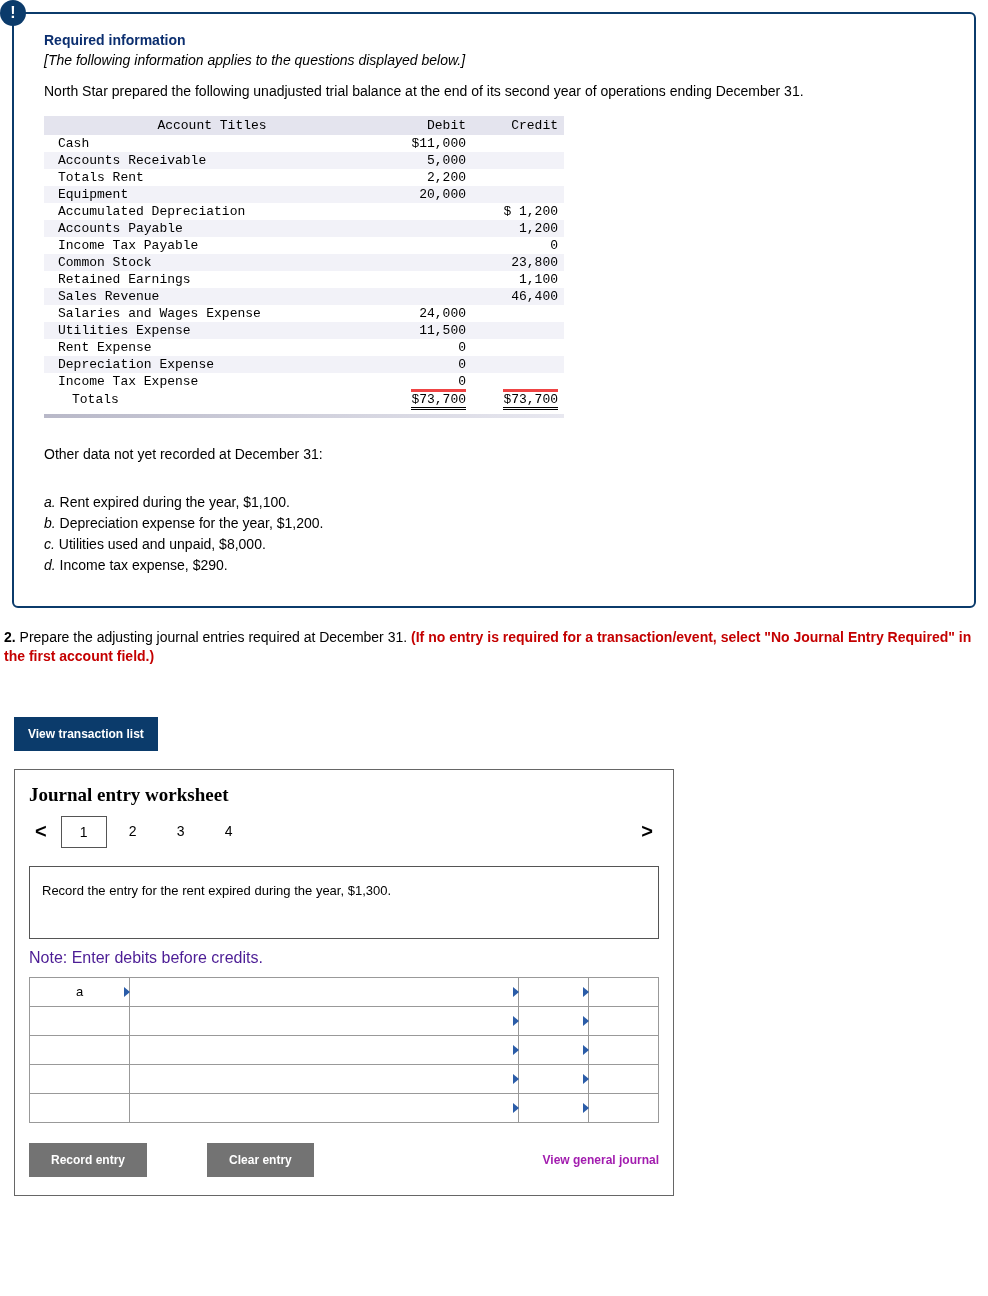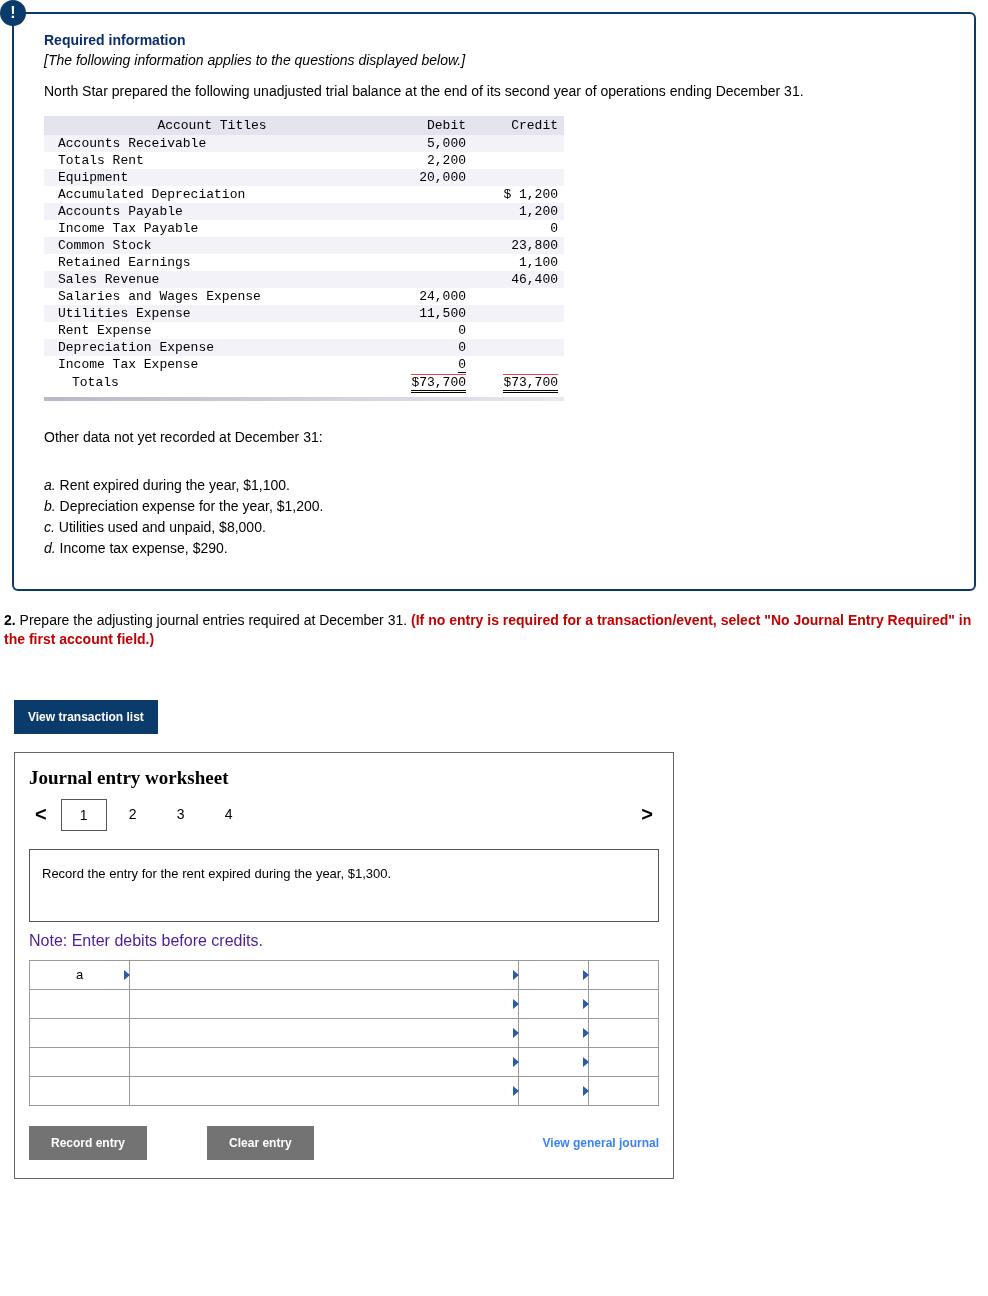--- a/index.html
+++ b/index.html
@@ -247,6 +247,11 @@
       </tr>
       </tbody>
         <tbody id="tb-body">
+          <tr>
+            <td class="acct">Cash</td>
+            <td class="debit">$11,000</td>
+            <td class="credit"></td>
+          </tr>
           <tr class="shade">
             <td class="acct">Accounts Receivable</td>
             <td class="debit">5,000</td>

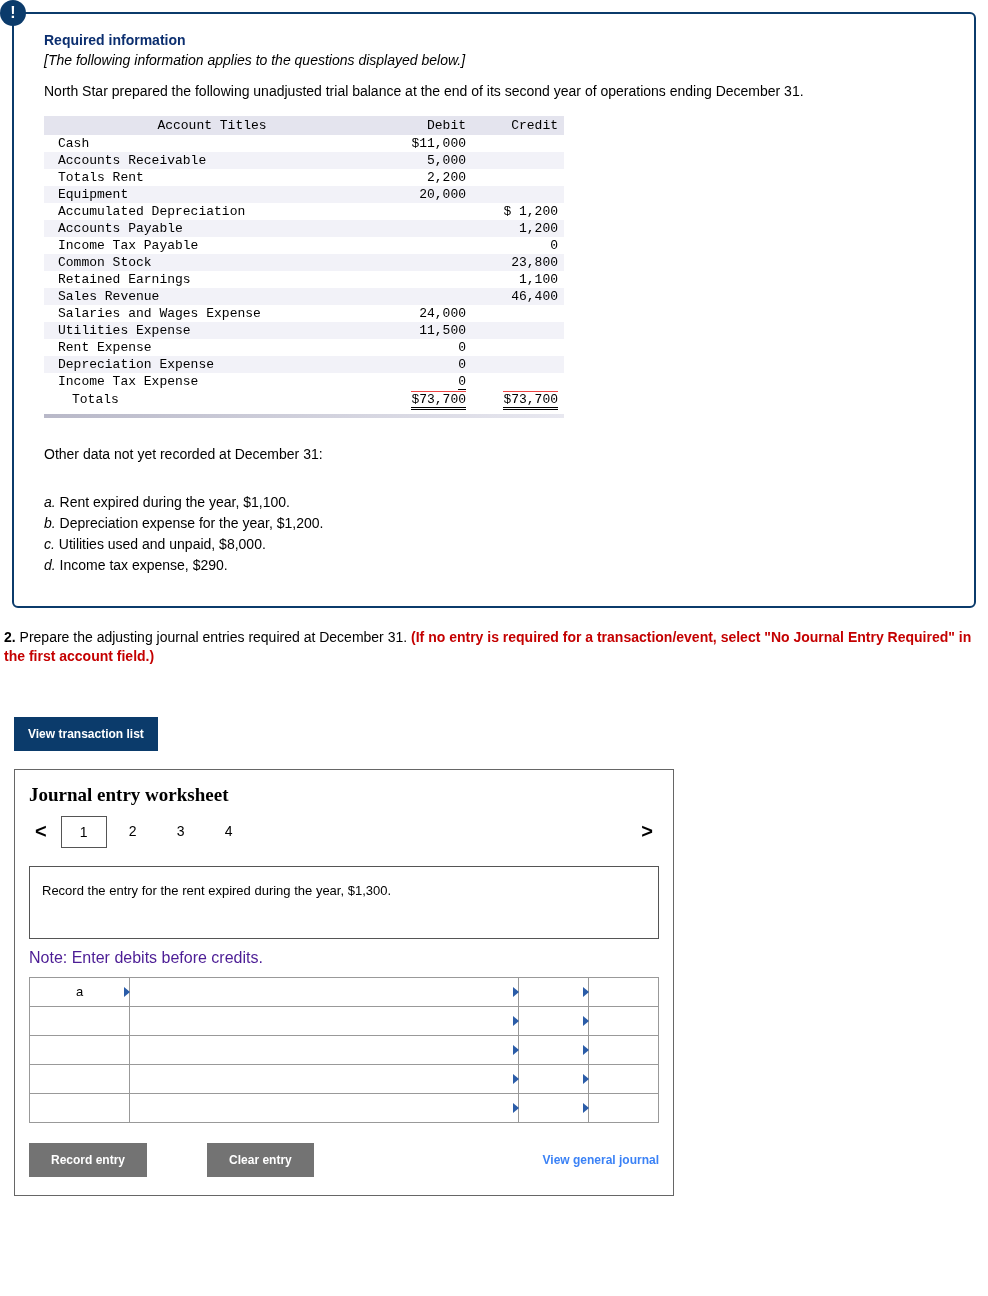--- a/index.html
+++ b/index.html
@@ -71,7 +71,7 @@
   .tb tr.shade { background: #f2f2f8; }
   .tb .totals td { padding-top: 2px; }
   .dbl-under {
-    border-top: 1px solid #ef4444;
+    border-top: 3px solid #ef4444;
     border-bottom: 3px double #000;
   }
   .sgl-under {

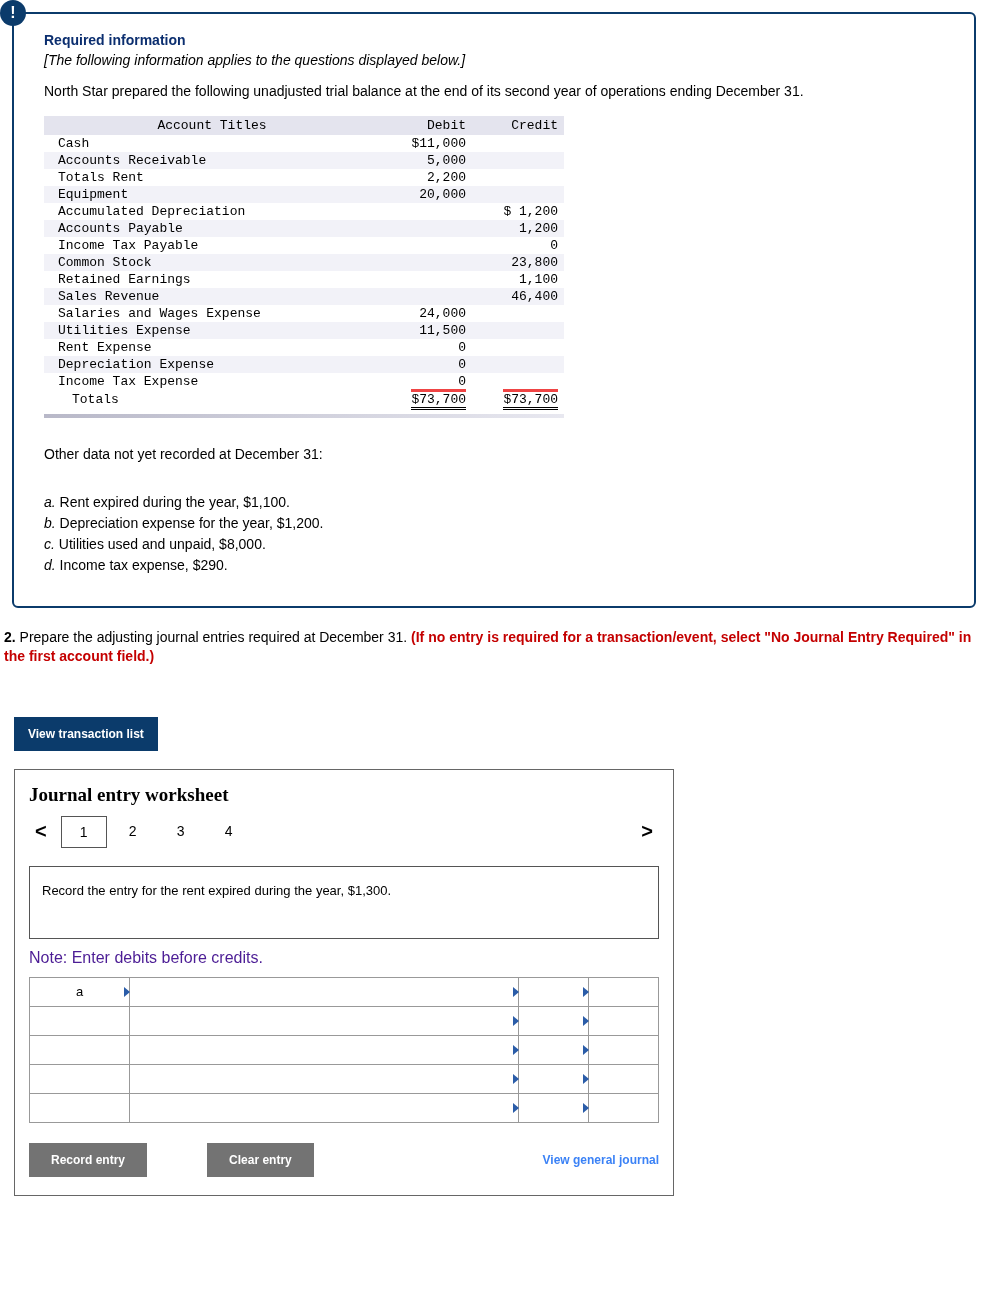--- a/index.html
+++ b/index.html
@@ -219,7 +219,7 @@
     border: none;
   }
   .ws-link {
-    color: #3b82f6;
+    color: #a21caf;
     font-weight: bold;
     font-size: 12px;
     margin-left: auto;

